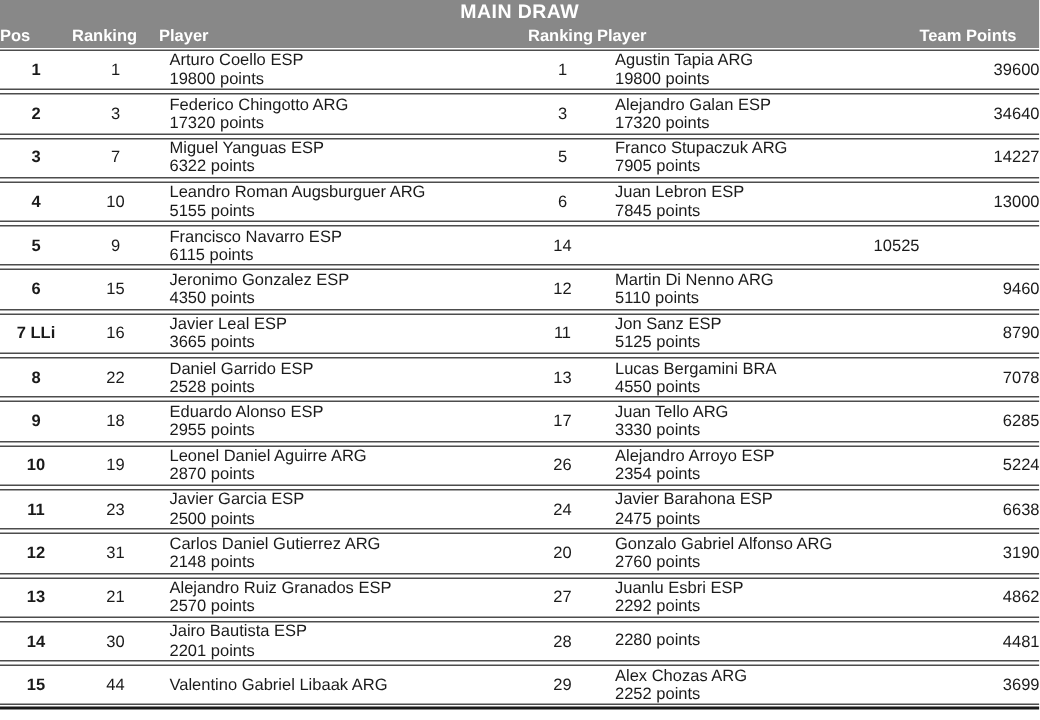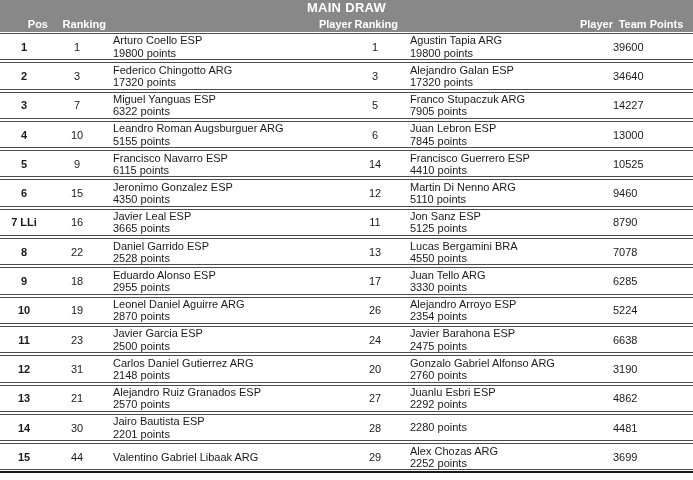--- a/index.html
+++ b/index.html
@@ -28,7 +28,7 @@
     align-items:center;color:var(--header-text);
     font-weight:bold;font-size:11px;
   }
-  .col-header .hc{text-align:right;}
+  .col-header .hc{text-align:left;}
   .col-header .hr{text-align:center;padding-right:4px;}
   .tbody{padding-top:1px;border-bottom:2px solid var(--outer-border);}
   .row{

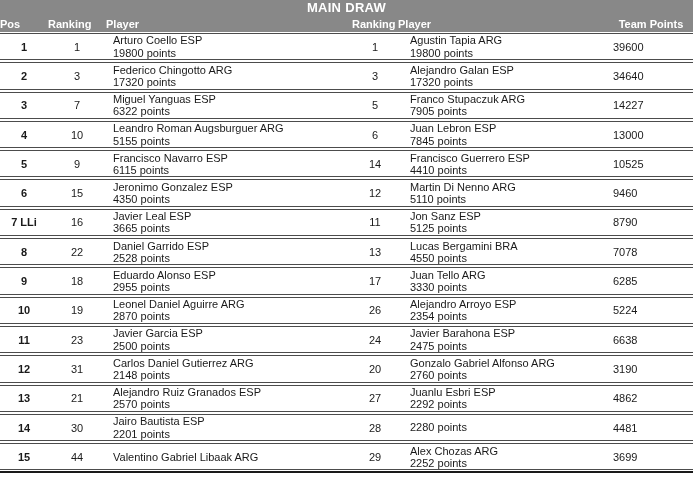--- a/index.html
+++ b/index.html
@@ -29,7 +29,7 @@
     font-weight:bold;font-size:11px;
   }
   .col-header .hc{text-align:left;}
-  .col-header .hr{text-align:center;padding-right:4px;}
+  .col-header .hr{text-align:left;padding-right:4px;}
   .tbody{padding-top:1px;border-bottom:2px solid var(--outer-border);}
   .row{
     display:grid;grid-template-columns:48px 58px 246px 46px 215px 80px;

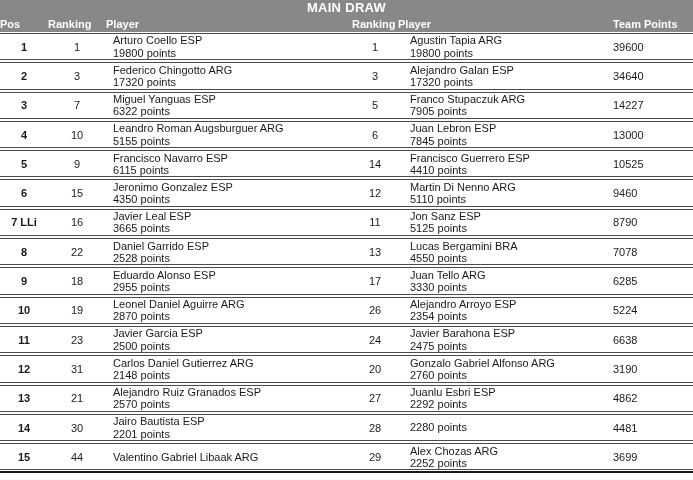--- a/index.html
+++ b/index.html
@@ -43,7 +43,7 @@
   .cell.rank{text-align:center;}
   .cell.player{padding-left:7px;line-height:12.2px;}
   .cell.player.p2{padding-left:12px;}
-  .cell.tpoints{text-align:left;}
+  .cell.tpoints{text-align:right;}
 </style>
 </head>
 <body>

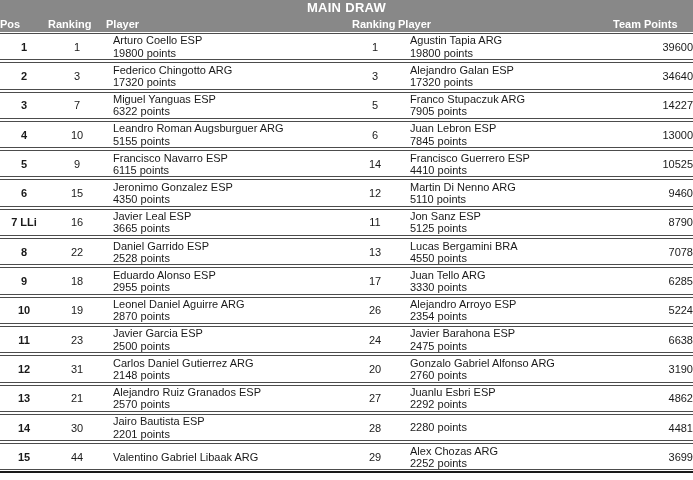--- a/index.html
+++ b/index.html
@@ -130,10 +130,6 @@
       <div class="ppoints">6115 points</div>
     </div>
     <div class="cell rank">14</div>
-    <div class="cell player p2">
-      <div class="pname">Francisco Guerrero ESP</div>
-      <div class="ppoints">4410 points</div>
-    </div>
     <div class="cell tpoints">10525</div>
   </div>
 

